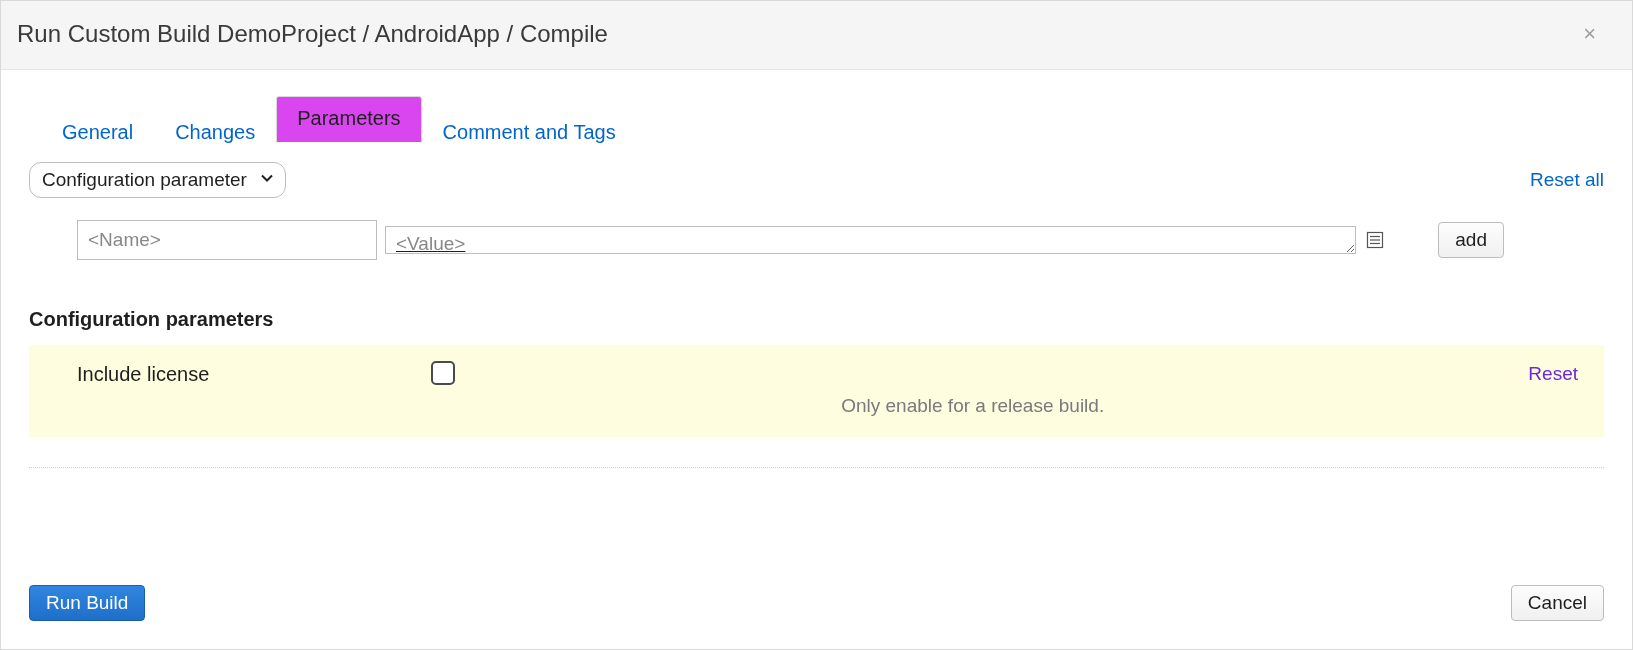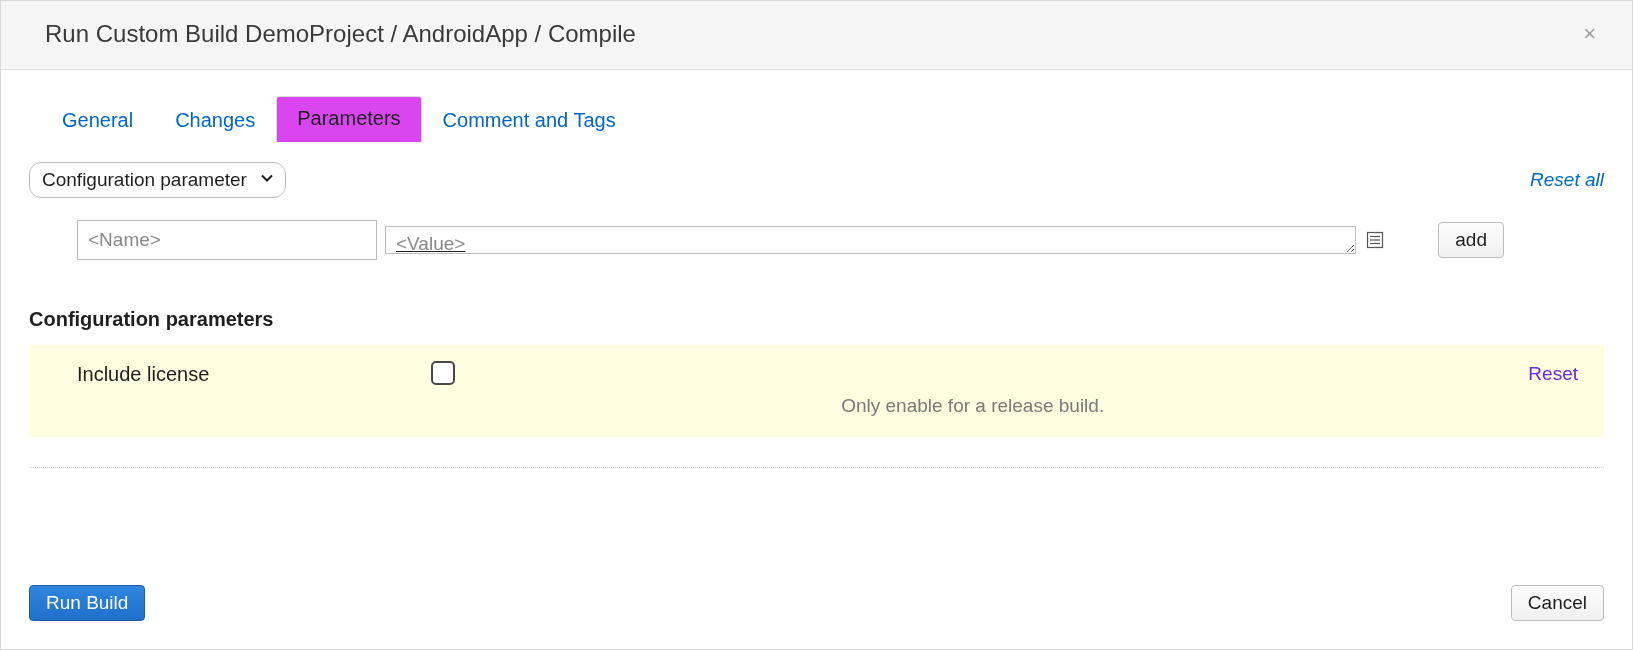--- a/index.html
+++ b/index.html
@@ -20,7 +20,7 @@
     .dialog-header {
       background: #f5f5f5;
       border-bottom: 1px solid #e5e5e5;
-      padding: 18px 28px 20px 44px;
+      padding: 18px 28px 20px 16px;
       display: flex;
       align-items: center;
       justify-content: space-between;

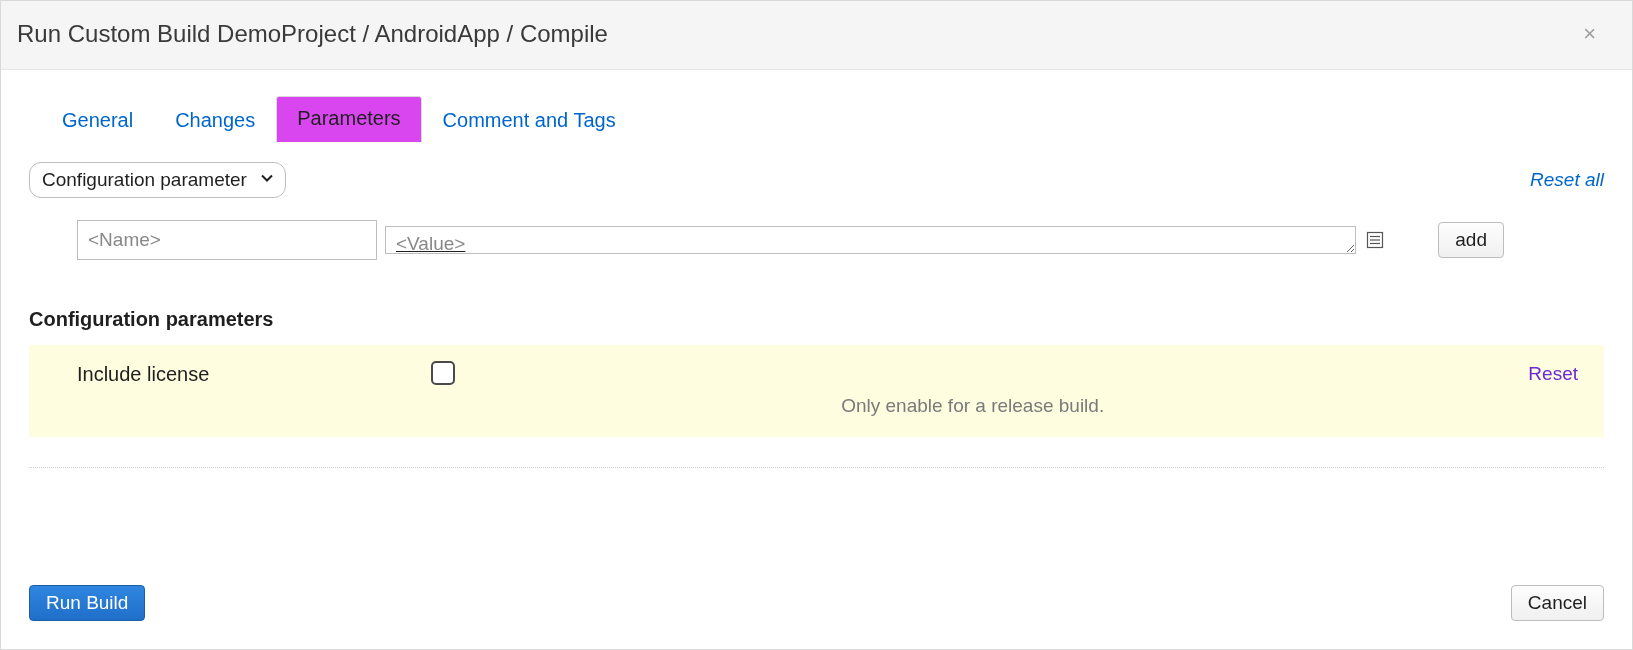--- a/index.html
+++ b/index.html
@@ -196,7 +196,7 @@
       justify-content: space-between;
     }
     .add-btn { margin-left: 44px; }
-    .tabs .tab:not(.active) { top: 1px; }
+    .tabs .tab:not(.active) { top: 13px; }
   </style>
 </head>
 <body>

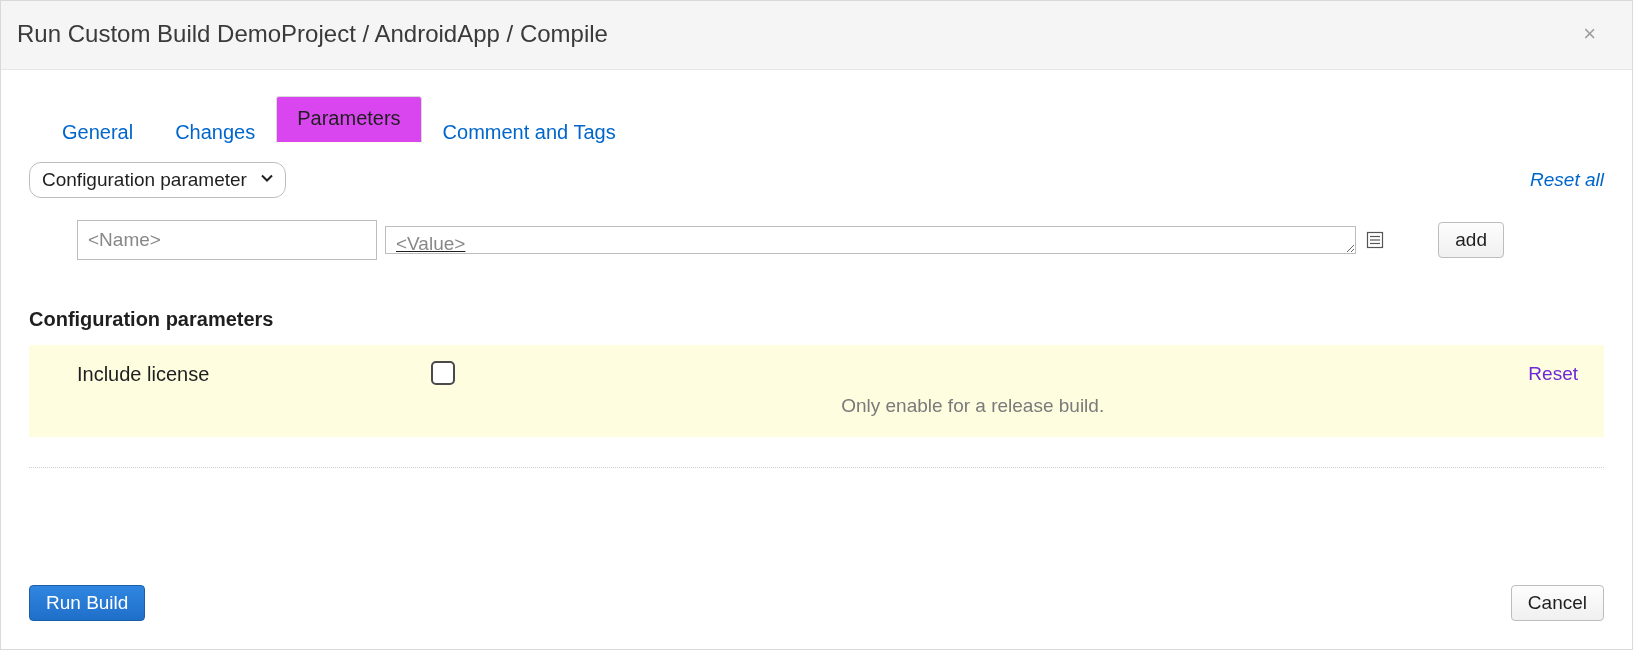--- a/index.html
+++ b/index.html
@@ -95,7 +95,6 @@
       color: #0066cc;
       font-size: 19px;
       cursor: pointer;
-      font-style: italic;
     }
     .new-param-row {
       display: flex;

